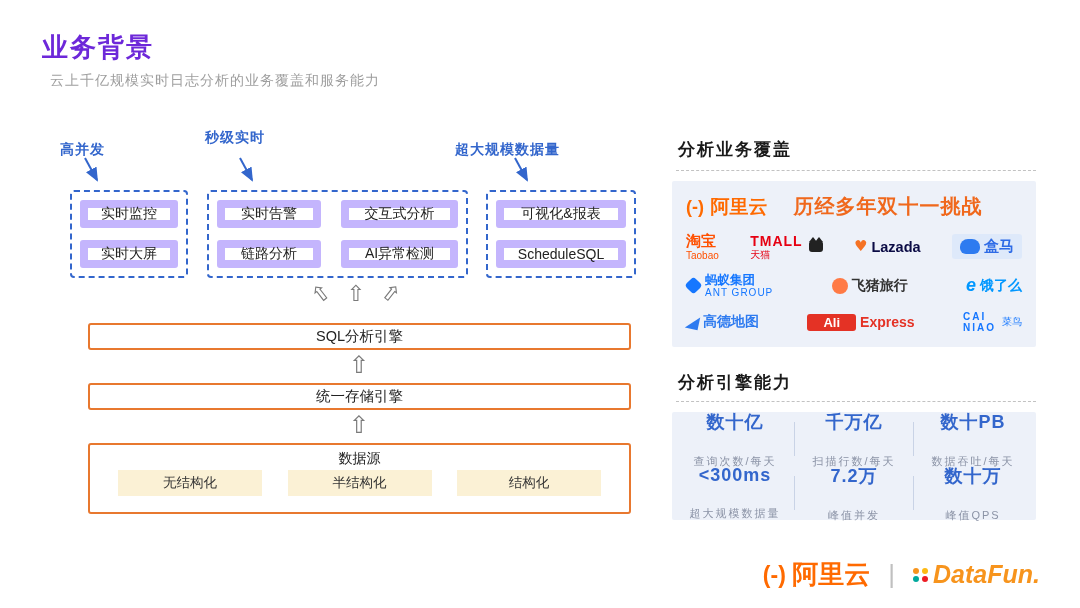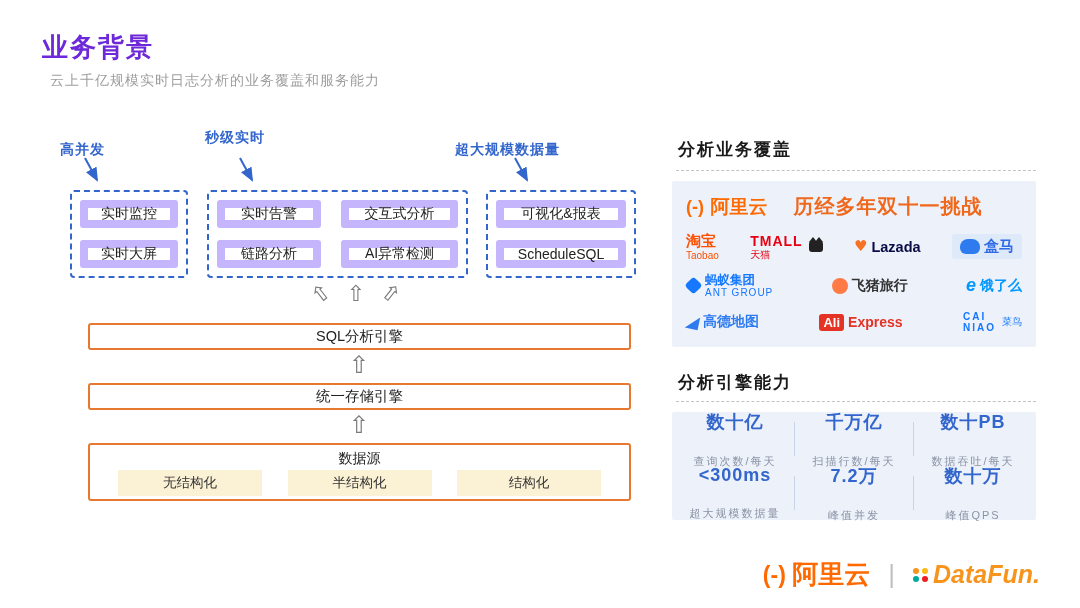--- a/index.html
+++ b/index.html
@@ -71,7 +71,7 @@
   .amap-icon { width:0; height:0; border-bottom:13px solid #2E7BF0; border-left:13px solid transparent;
                transform:rotate(12deg); }
   .amap-text { color:#2E7BF0; font-weight:bold; font-size:14px; }
-  .ae-box { background:#E43225; color:#fff; font-weight:bold; font-size:13px; padding:1px 4px; border-radius:3px; }
+  .ae-box { background:#E43225; color:#fff; font-weight:bold; font-size:13px; padding:1px 16px; border-radius:3px; }
   .ae-text { color:#E43225; font-weight:bold; font-size:14px; }
   .cn-en { color:#1677FF; font-weight:bold; font-size:10px; letter-spacing:2px; }
   .cn-cn { color:#1677FF; font-size:10px; margin-left:2px; }

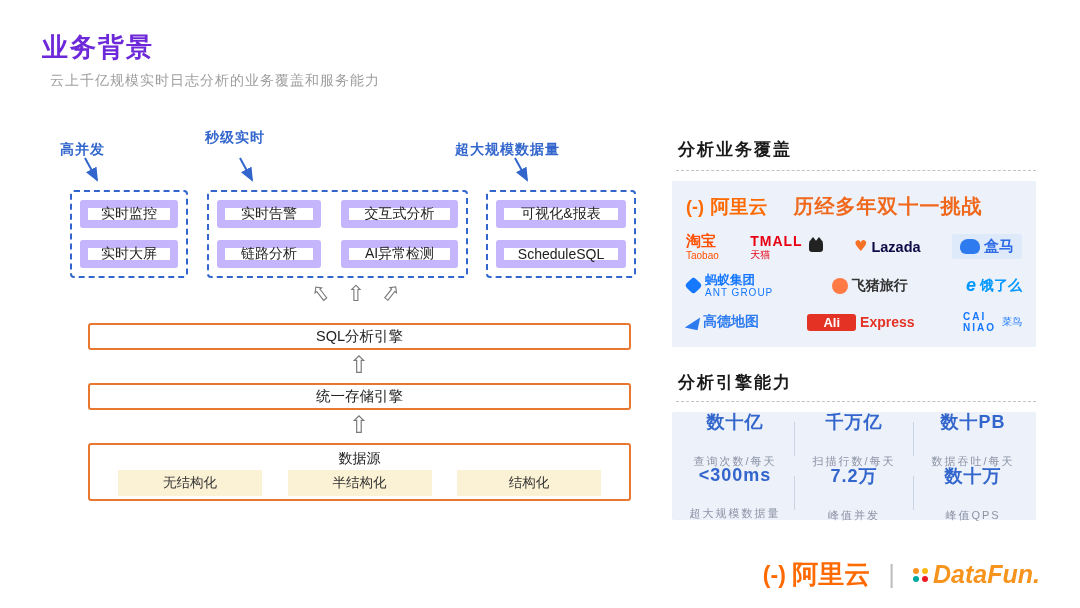--- a/index.html
+++ b/index.html
@@ -27,7 +27,7 @@
                font-family:"DejaVu Sans",sans-serif; }
   .ebox { position:absolute; left:88px; width:543px; height:27px; border:2px solid #E8782F; border-radius:3px;
           background:#fff; display:flex; align-items:center; justify-content:center; font-size:14.5px; color:#222; }
-  .dsbox { position:absolute; left:88px; top:443px; width:543px; height:58px; border:2px solid #E8782F;
+  .dsbox { position:absolute; left:88px; top:443px; width:543px; height:71px; border:2px solid #E8782F;
            border-radius:3px; background:#fff; padding:3px 28px 7px; }
   .dslabel { text-align:center; font-size:14px; line-height:20px; color:#222; }
   .dsrow { display:flex; justify-content:space-between; margin-top:2px; }

